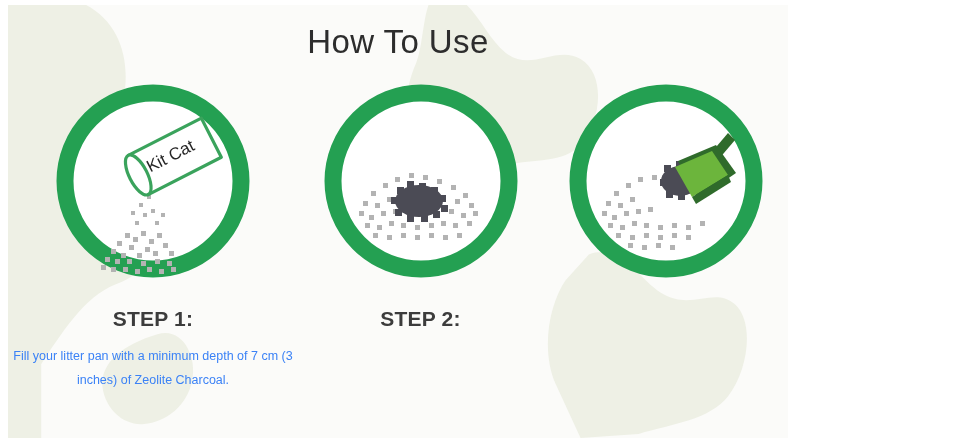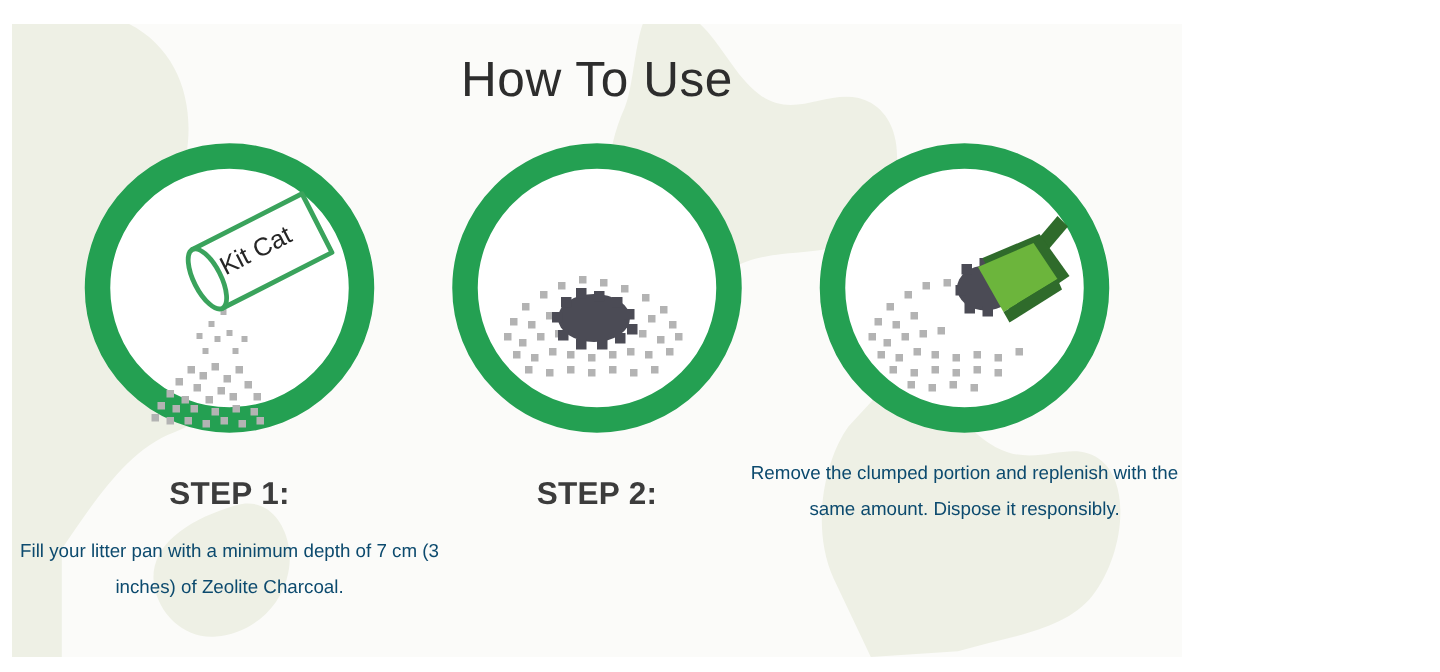--- a/index.html
+++ b/index.html
@@ -20,7 +20,7 @@
     width: 800px;
     height: 448px;
     box-sizing: border-box;
-    padding: 16px 12px 10px 8px;
+    padding: 5px 12px 10px 8px;
     background: #ffffff;
   }
   .canvas {

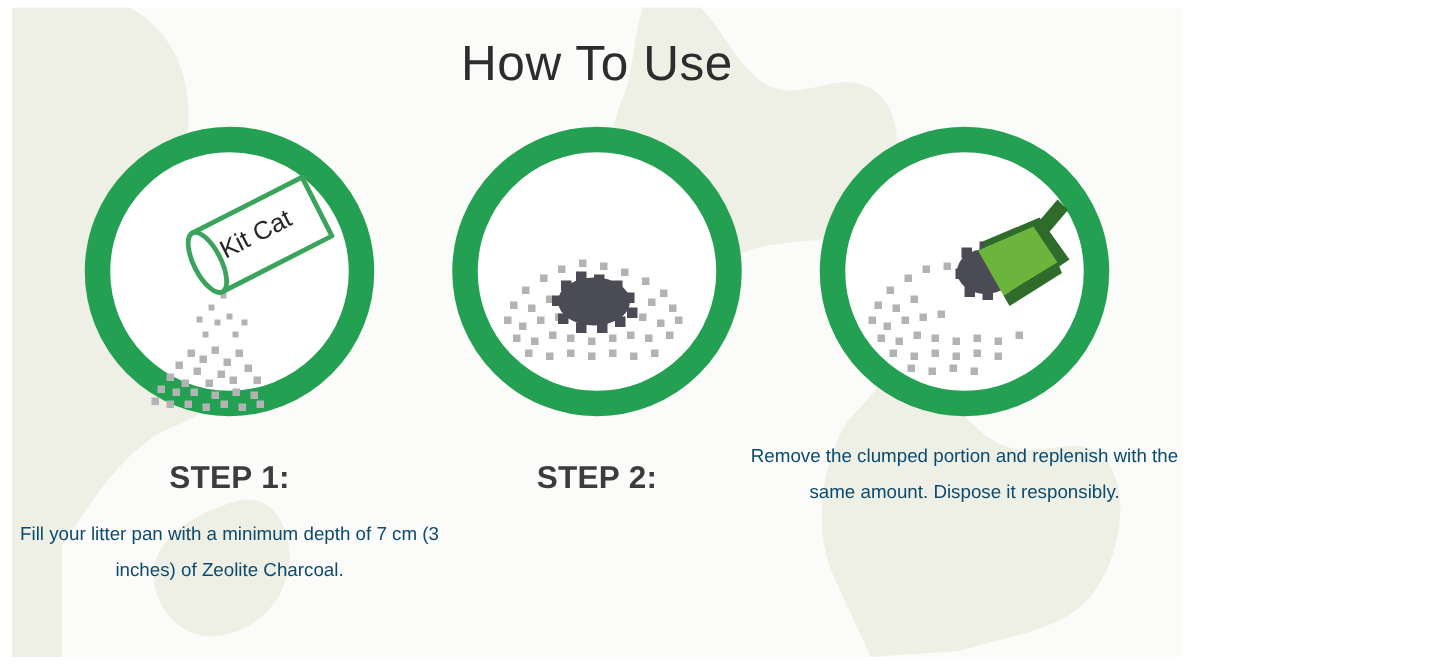--- a/index.html
+++ b/index.html
@@ -291,7 +291,6 @@
             <path d="M124,114 L160,92 L163,99 L128,121 Z" fill="#2f6b2b"></path>
           </svg>
         </div>
-        <div class="step-desc">Remove the clumped portion and replenish with the same amount. Dispose it responsibly.</div>
       </div>
 
     </div>

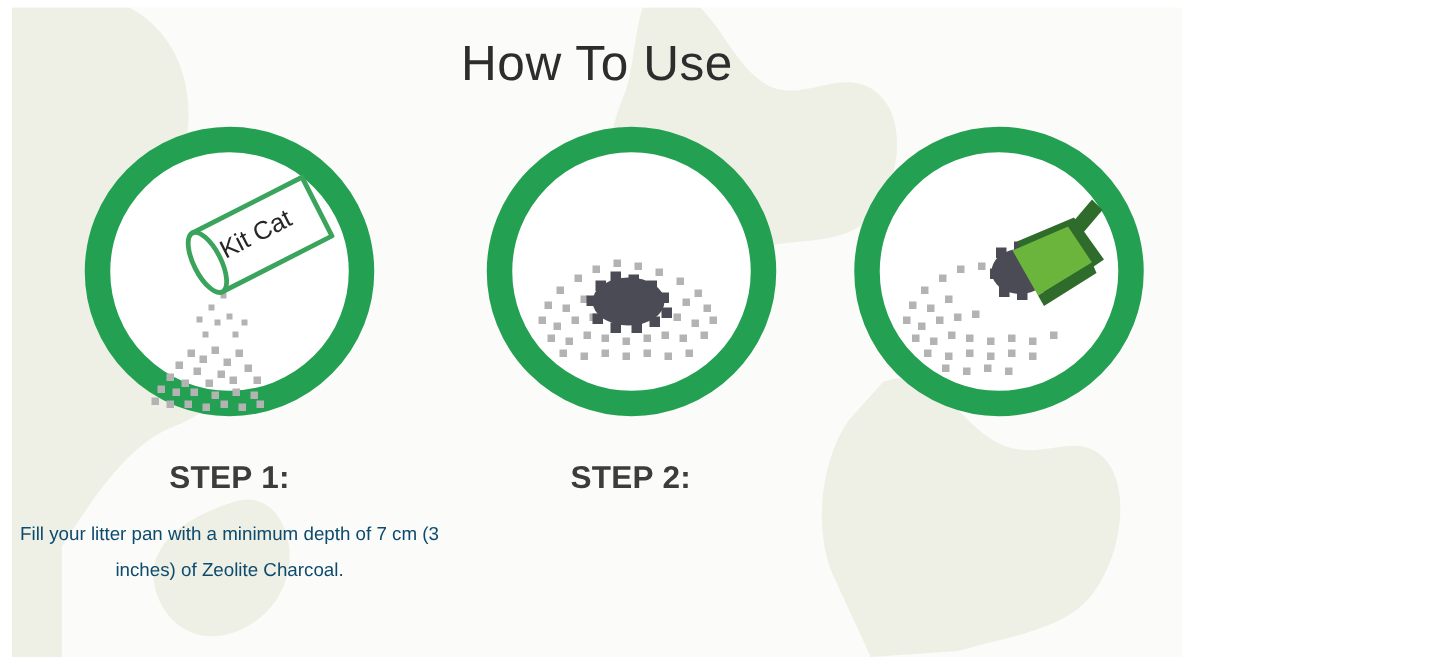--- a/index.html
+++ b/index.html
@@ -91,7 +91,7 @@
     text-align: center;
     font-size: 12.5px;
     line-height: 1.95;
-    color: #0c4a6e;
+    color: #3b82f6;
   }
 </style>
 </head>

